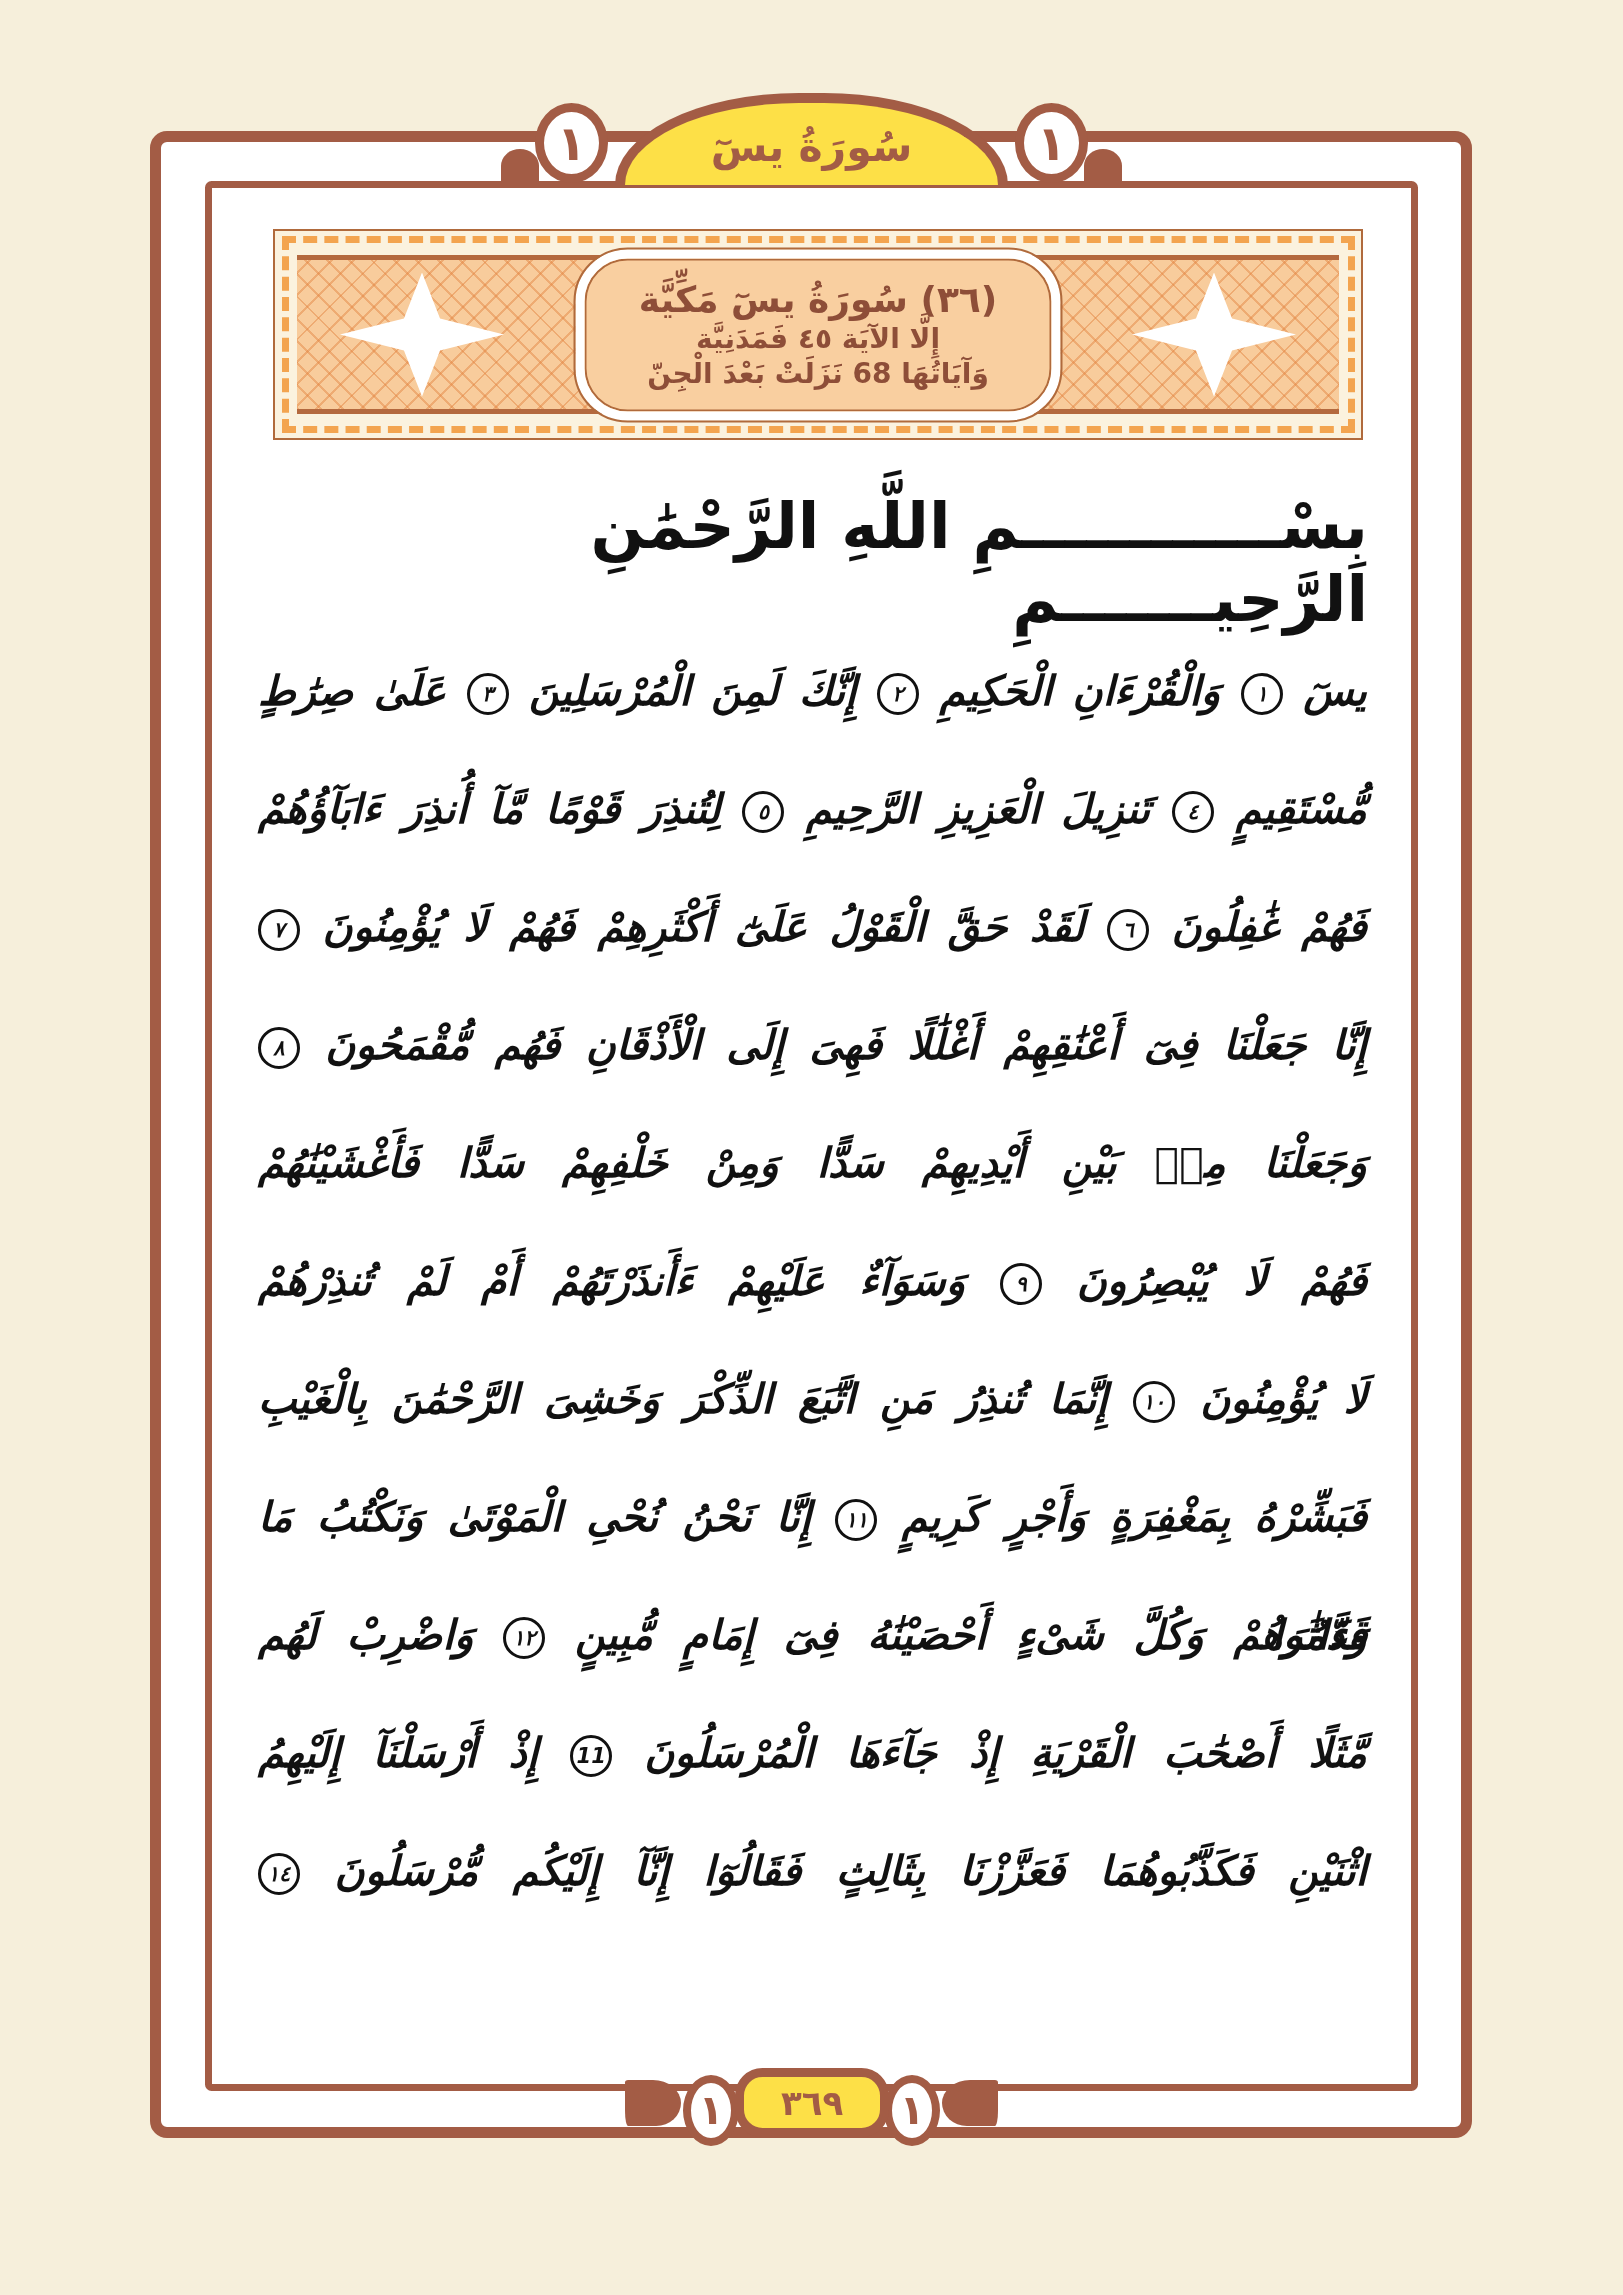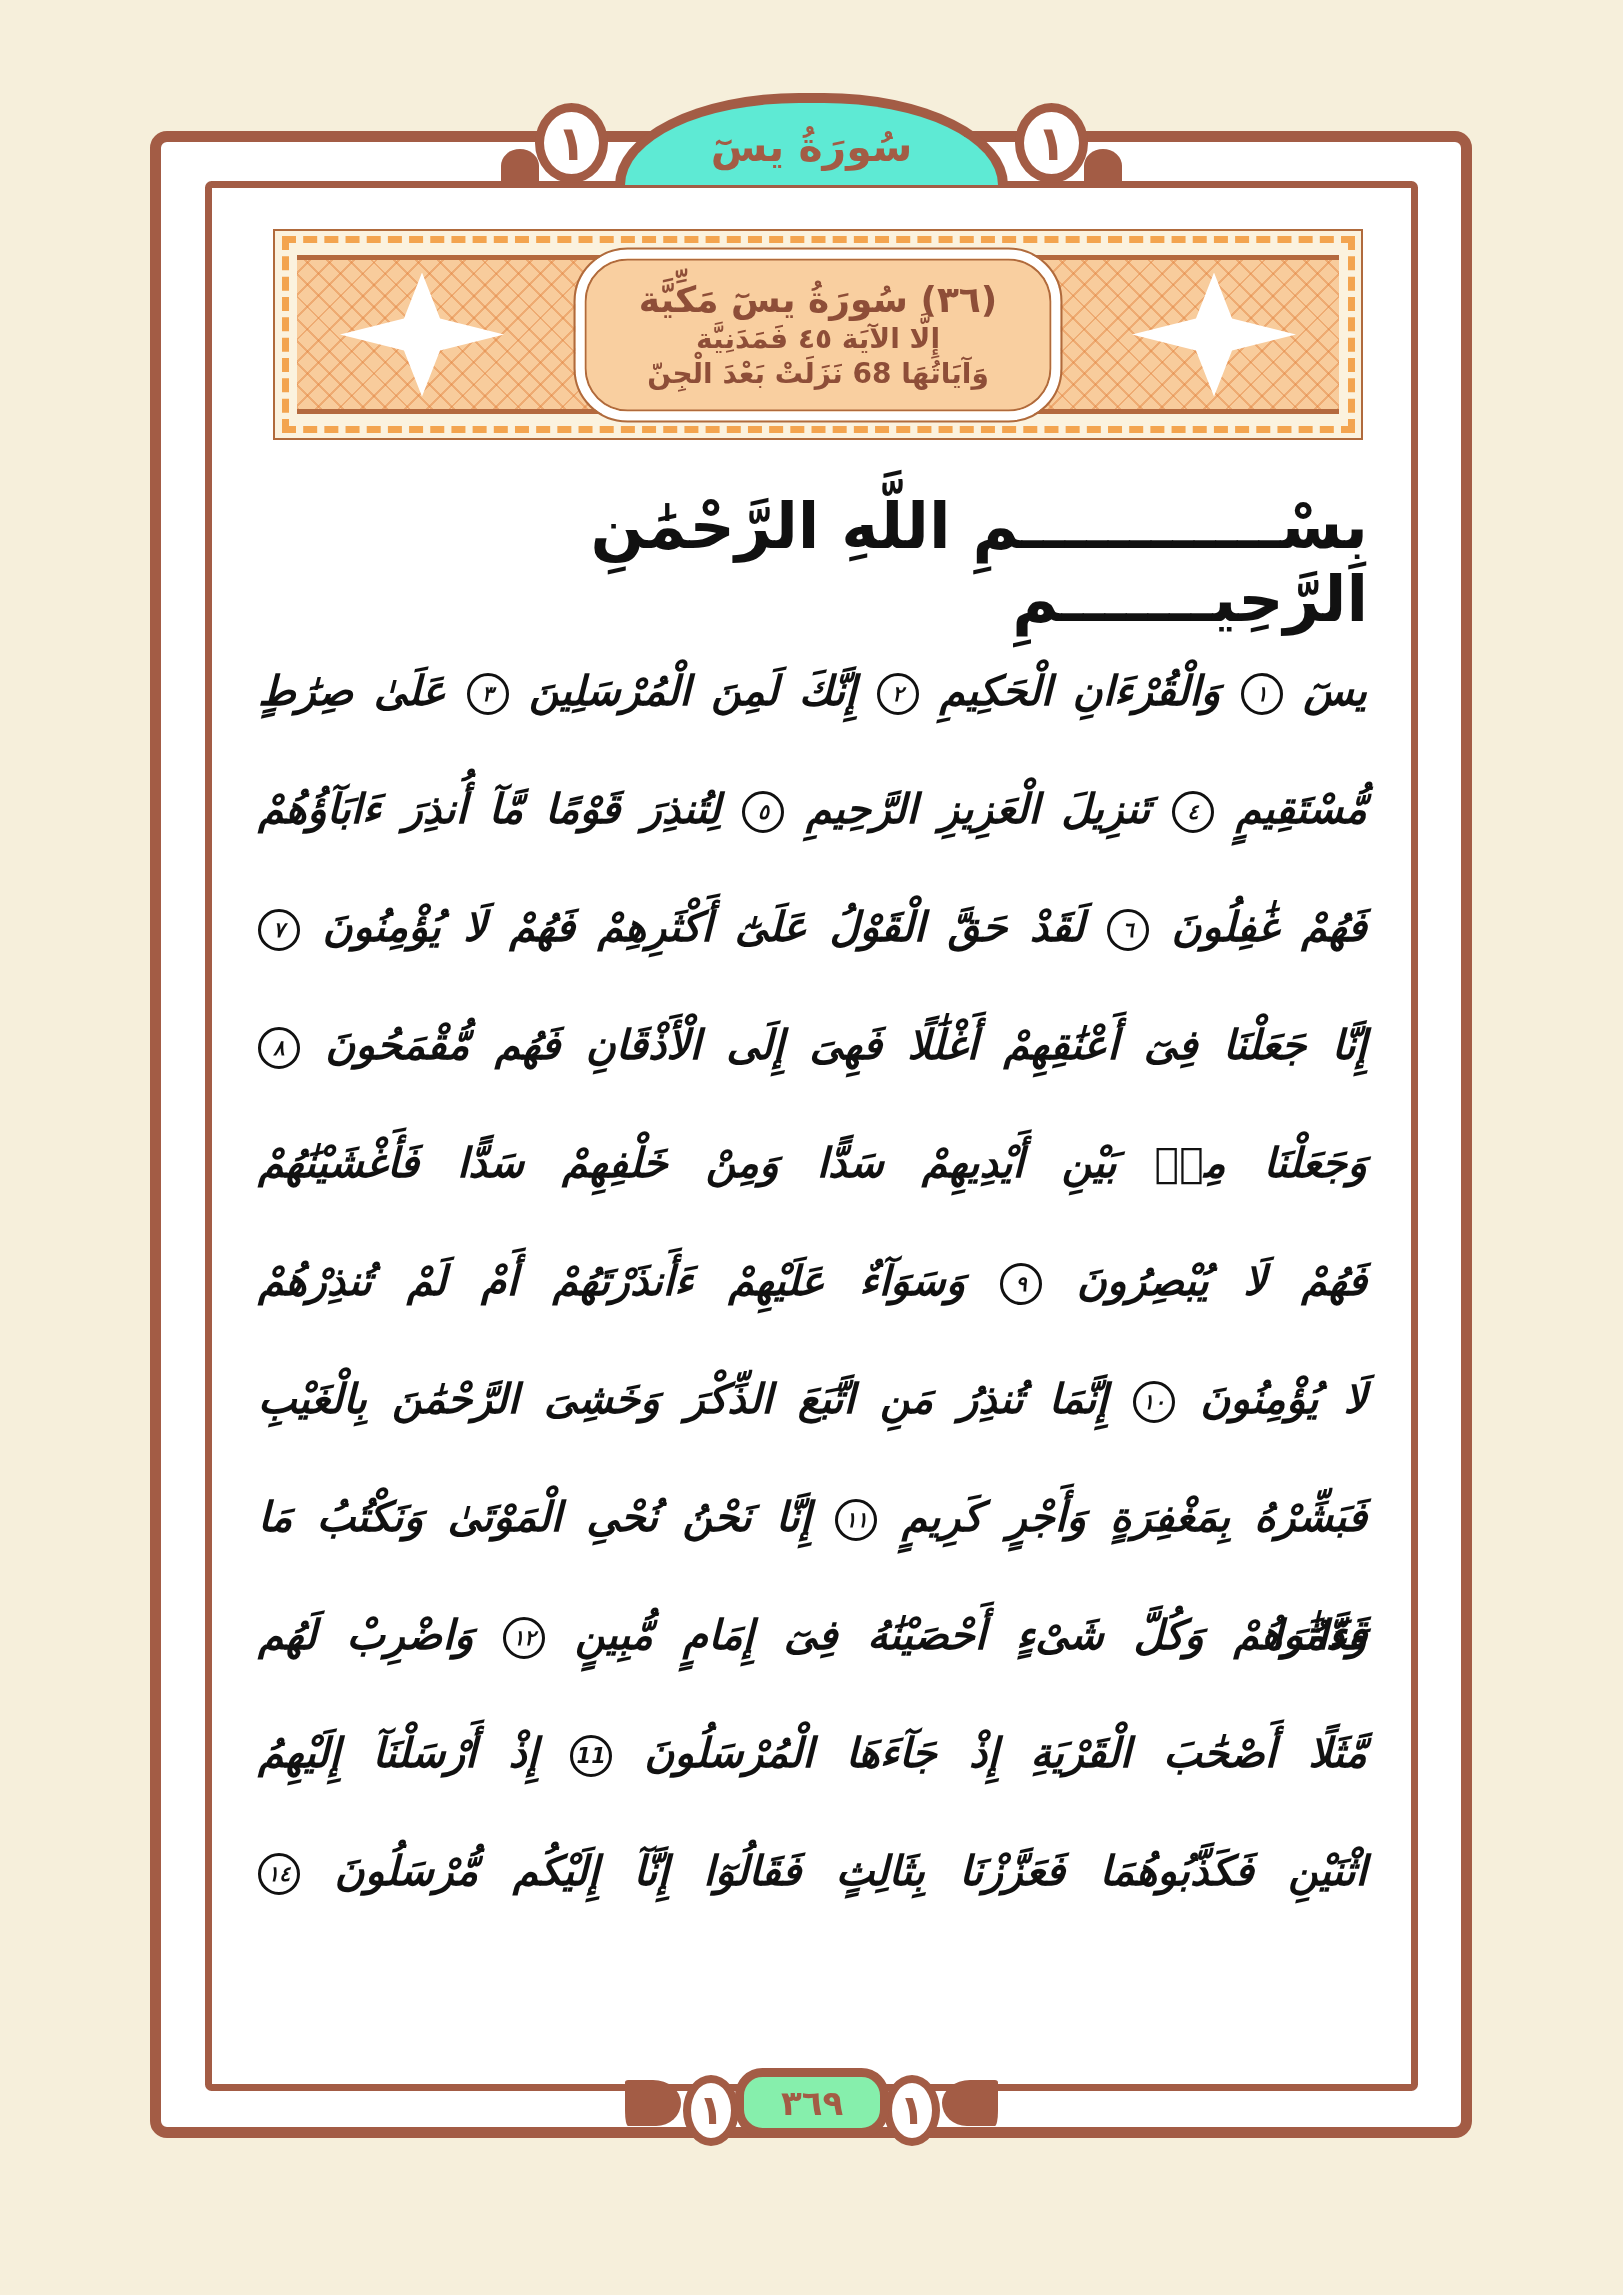--- a/index.html
+++ b/index.html
@@ -22,7 +22,7 @@
   
   .dome{
     position:absolute;left:615px;top:93px;width:393px;height:92px;
-    background:#5eead4;border:10.5px solid #A35C45;border-bottom:none;
+    background:#fde047;border:10.5px solid #A35C45;border-bottom:none;
     border-radius:196px 196px 0 0 / 98px 98px 0 0;
     box-sizing:border-box;display:flex;align-items:center;justify-content:center;
   }

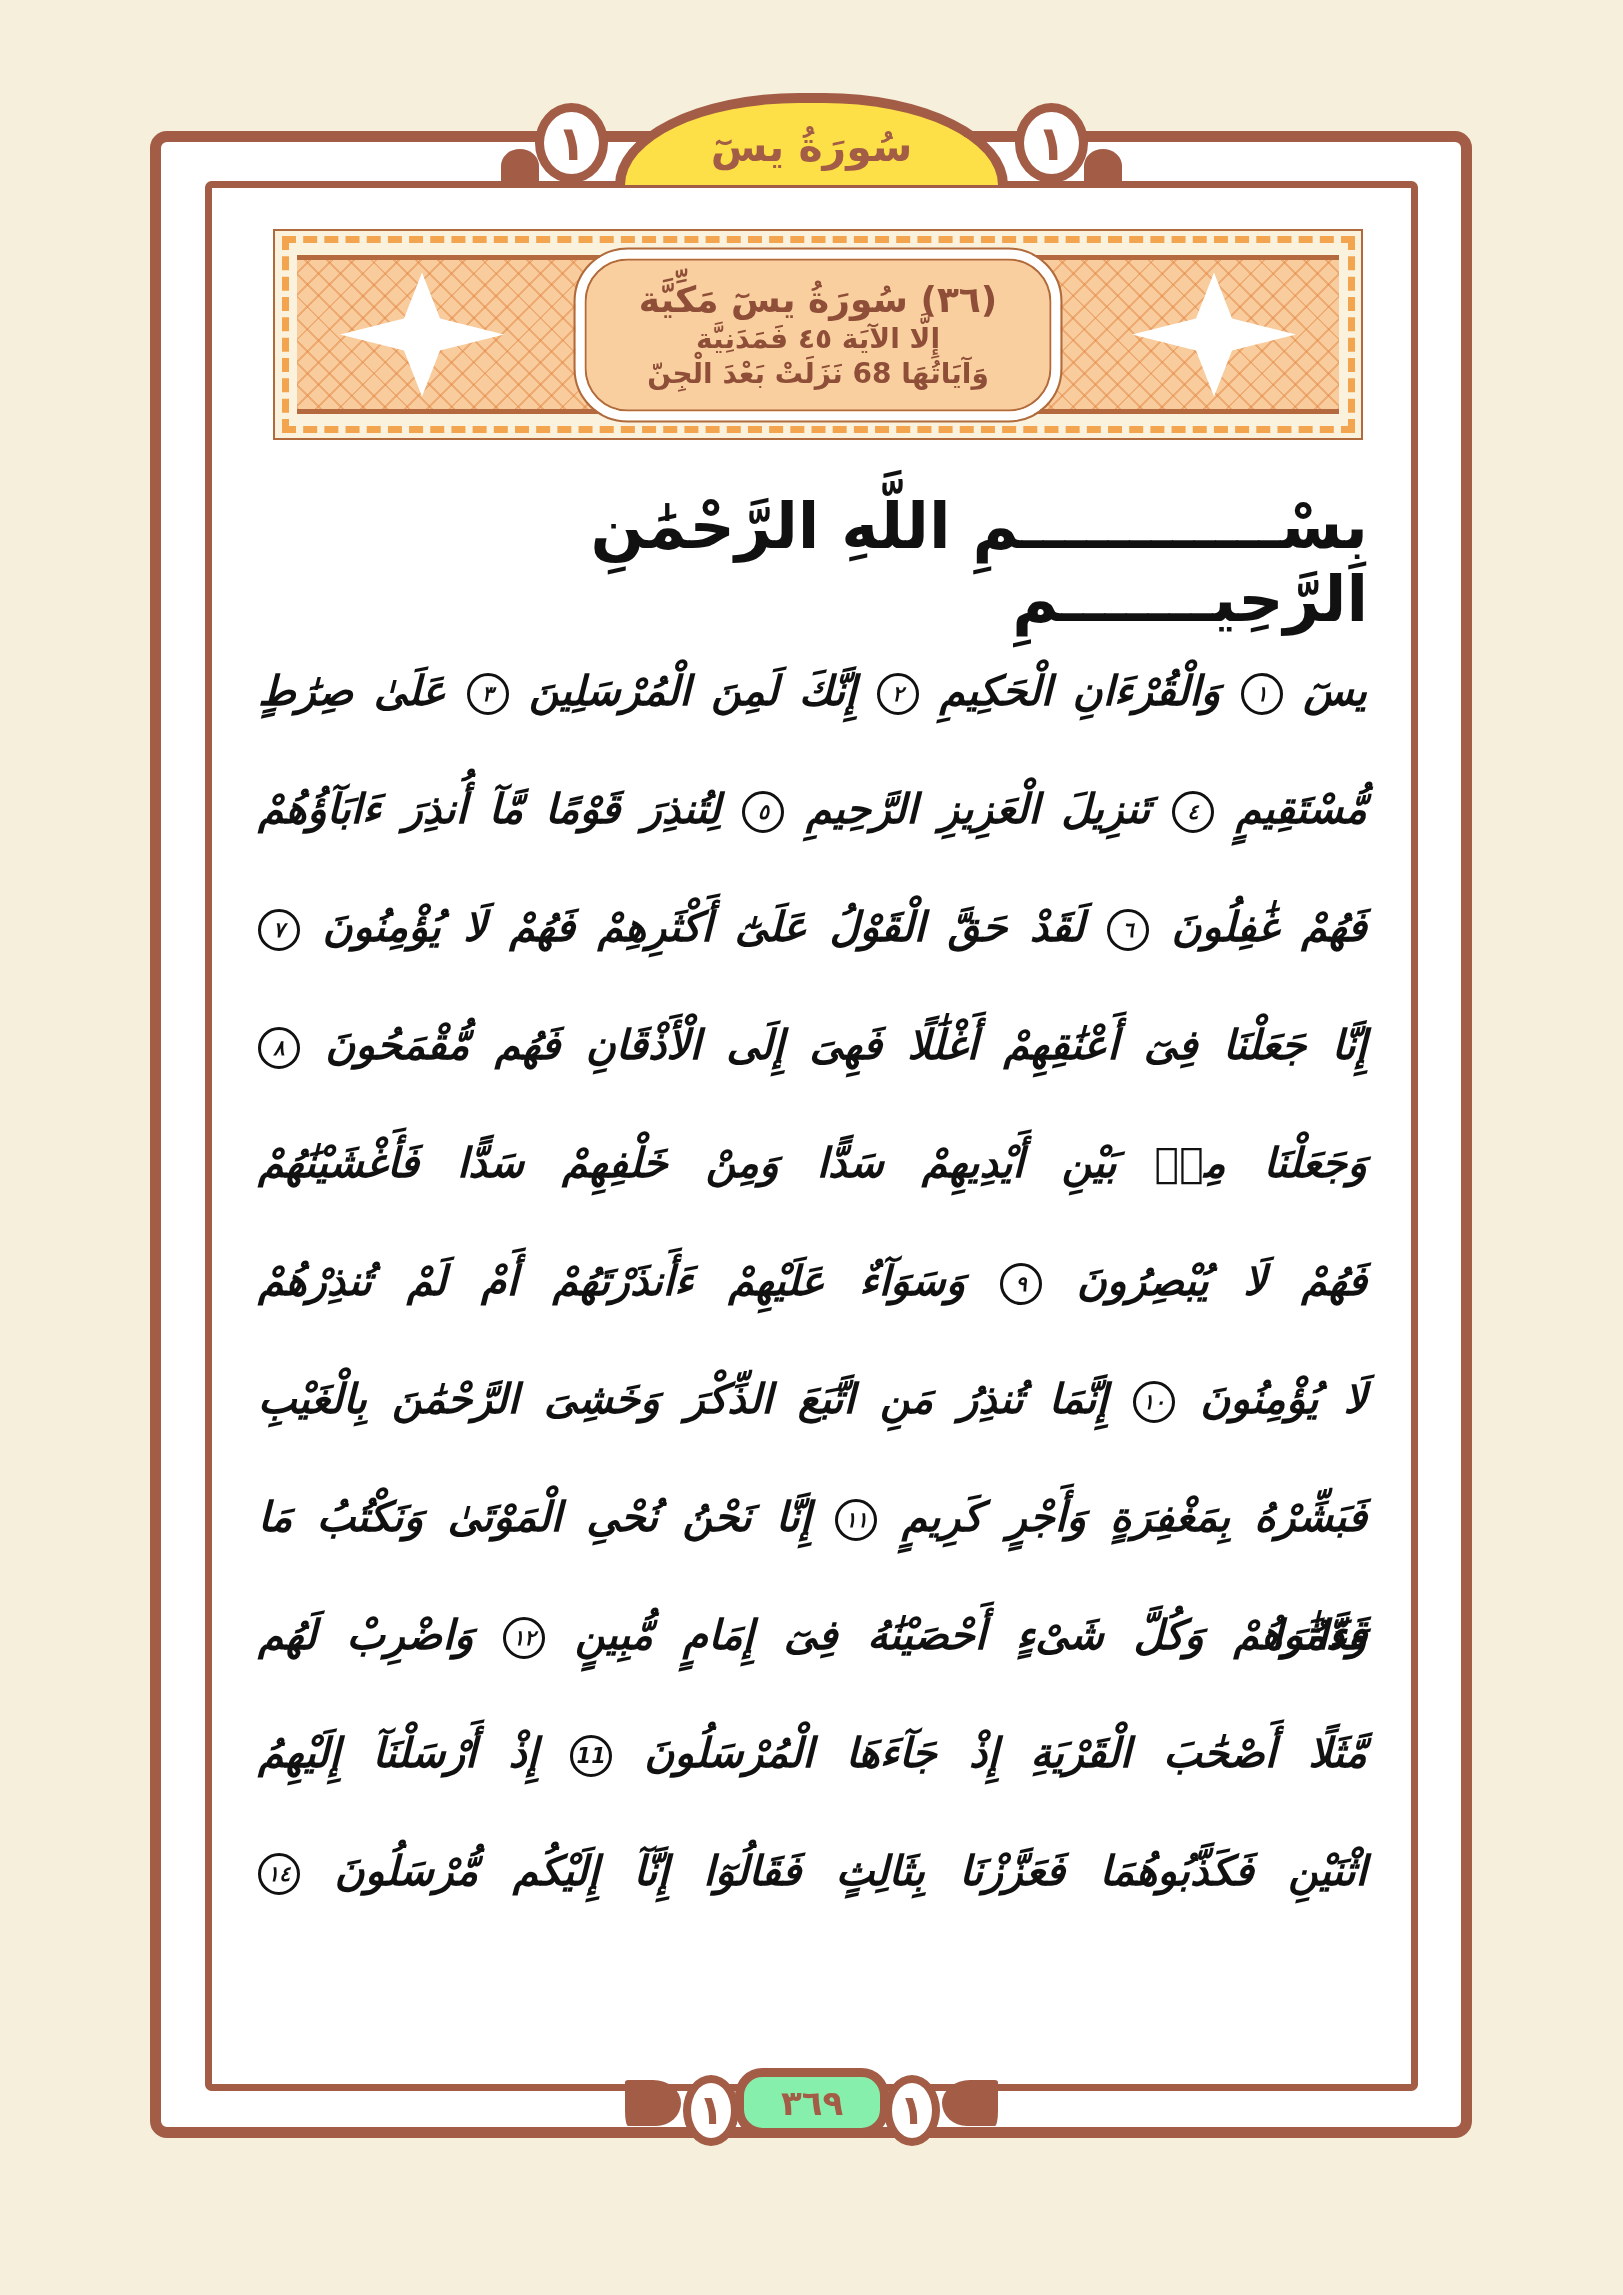--- a/index.html
+++ b/index.html
@@ -103,7 +103,7 @@
   
   .page-cartouche{
     position:absolute;left:735px;top:2068px;width:154px;height:69px;
-    background:#86efac;border:9.8px solid #A35C45;border-radius:27.5px;
+    background:#fde047;border:9.8px solid #A35C45;border-radius:27.5px;
     box-sizing:border-box;display:flex;align-items:center;justify-content:center;
     color:#A35C45;font-size:34px;font-weight:bold;z-index:3;
   }

